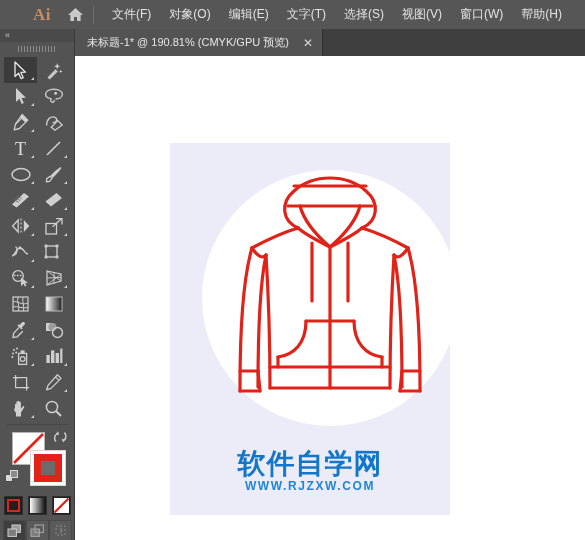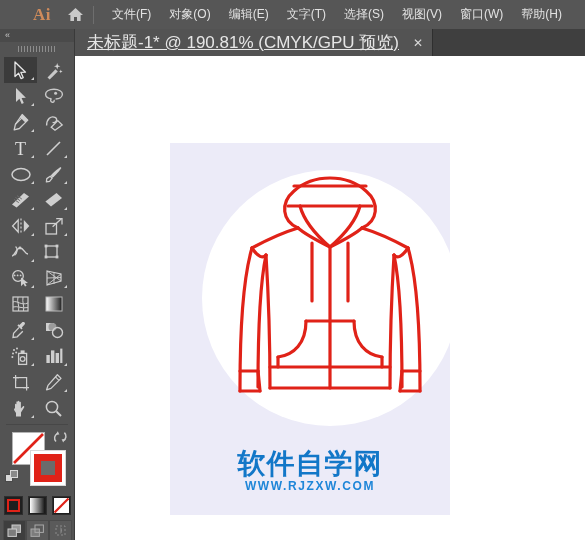--- a/index.html
+++ b/index.html
@@ -50,7 +50,7 @@
     border-right: 1px solid #2f2f2f;
   }
   .doc-tab-title {
-    color: #e6e6e6; font-size: 17px; white-space: nowrap; text-decoration: underline;
+    color: #e6e6e6; font-size: 11px; white-space: nowrap;
   }
   .doc-tab-close {
     color: #d8d8d8; font-size: 12px; margin-left: 14px;

